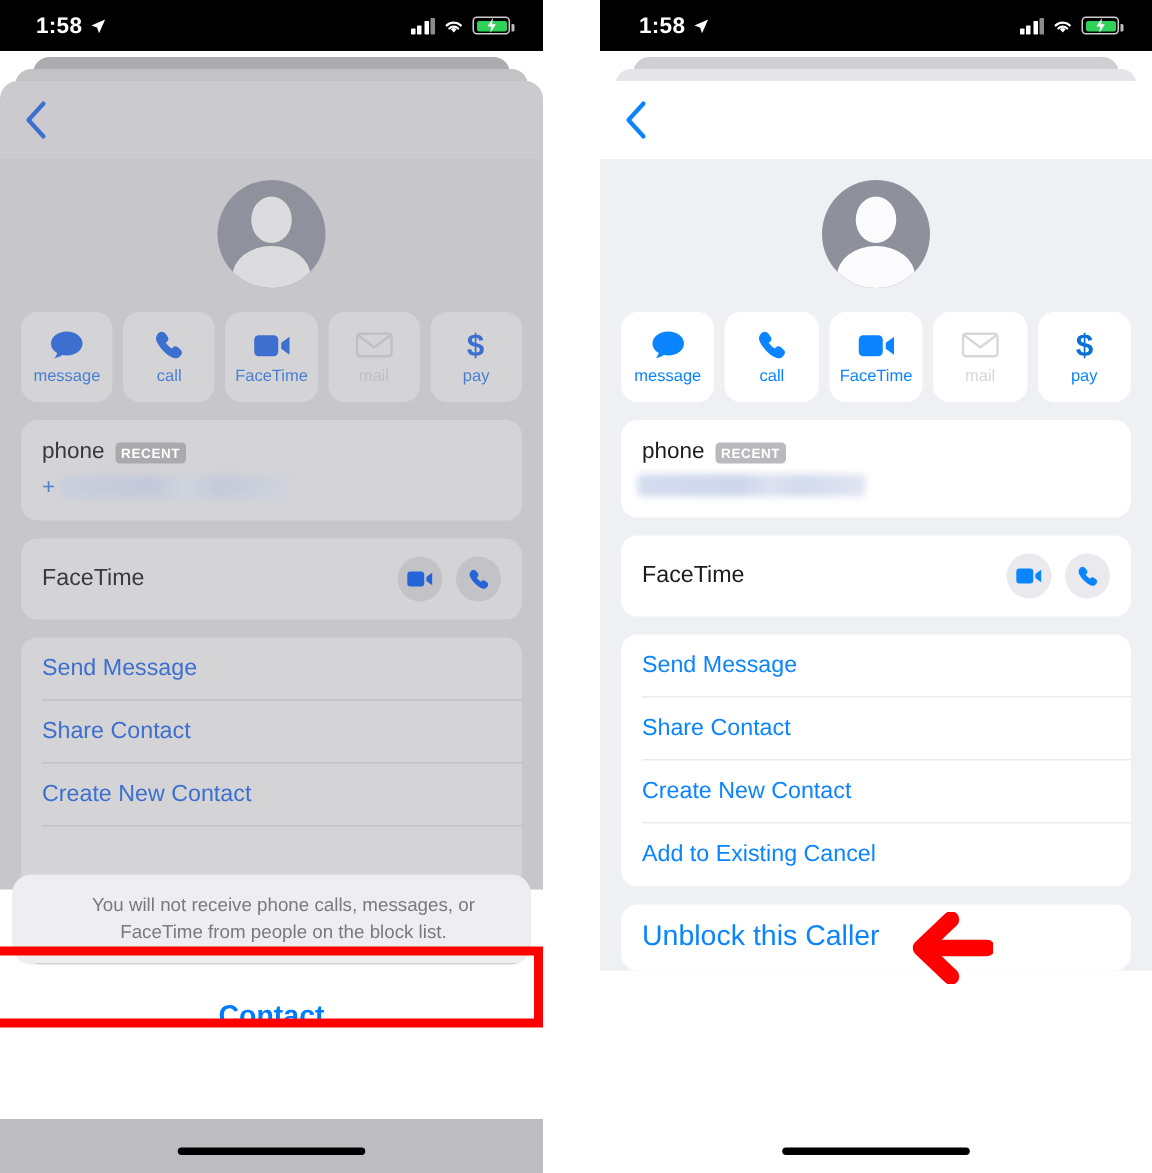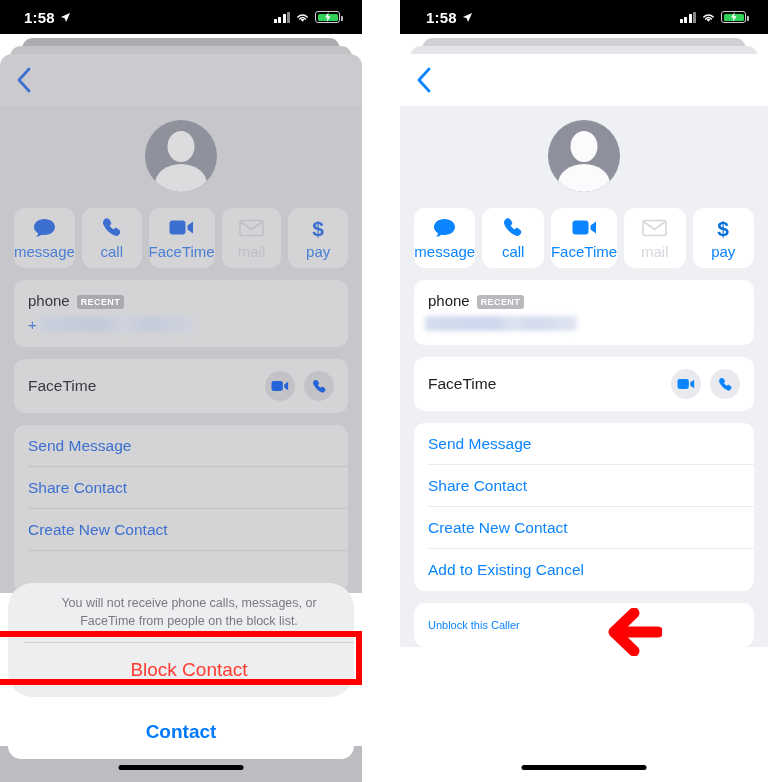--- a/index.html
+++ b/index.html
@@ -114,7 +114,7 @@
   .phone-left  .act { background:#d4d4d7; }
   .phone-right .act { background:#ffffff; }
   .act-ico { height:22px; display:flex; align-items:center; justify-content:center; }
-  .act-lbl { font-size:15px; font-weight:500; }
+  .act-lbl { font-size:11px; font-weight:500; }
   .phone-left  .act-lbl { color:#4a7fd4; }
   .phone-right .act-lbl { color:#0a84ff; }
   .act.disabled .act-lbl { color:#c0c0c4; }

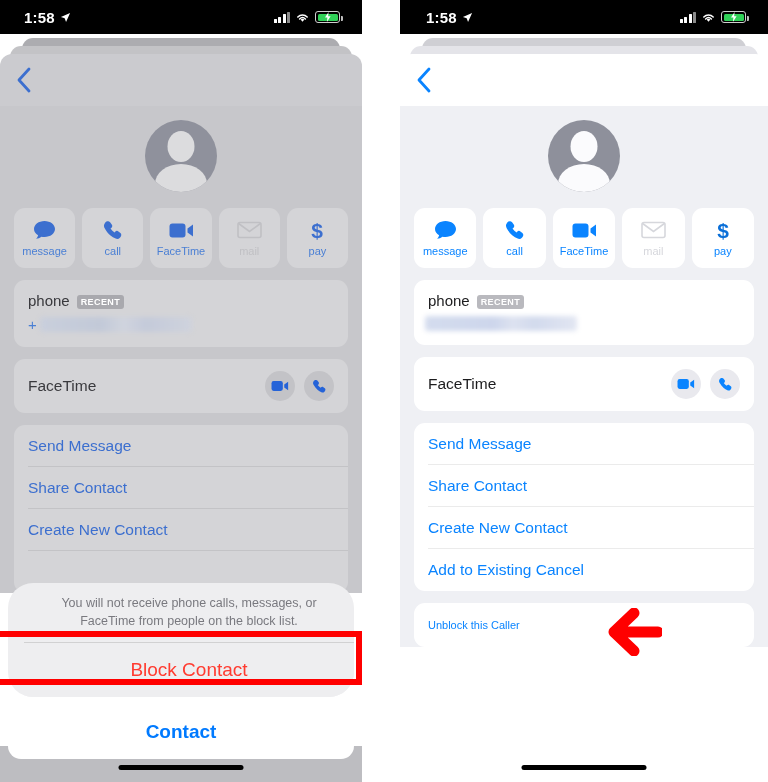--- a/index.html
+++ b/index.html
@@ -178,7 +178,7 @@
 
   
   .sheet { position:absolute; left:8px; right:8px; z-index:30; }
-  .sheet-group { border-radius:25px; overflow:hidden; background:#eeeef0;padding-left:16px; }
+  .sheet-group { border-radius:13px; overflow:hidden; background:#eeeef0;padding-left:16px; }
   .sheet-msg {
     padding:11px 22px 12px; text-align:center;
     font-size:12.5px; line-height:1.45; color:#79797f;

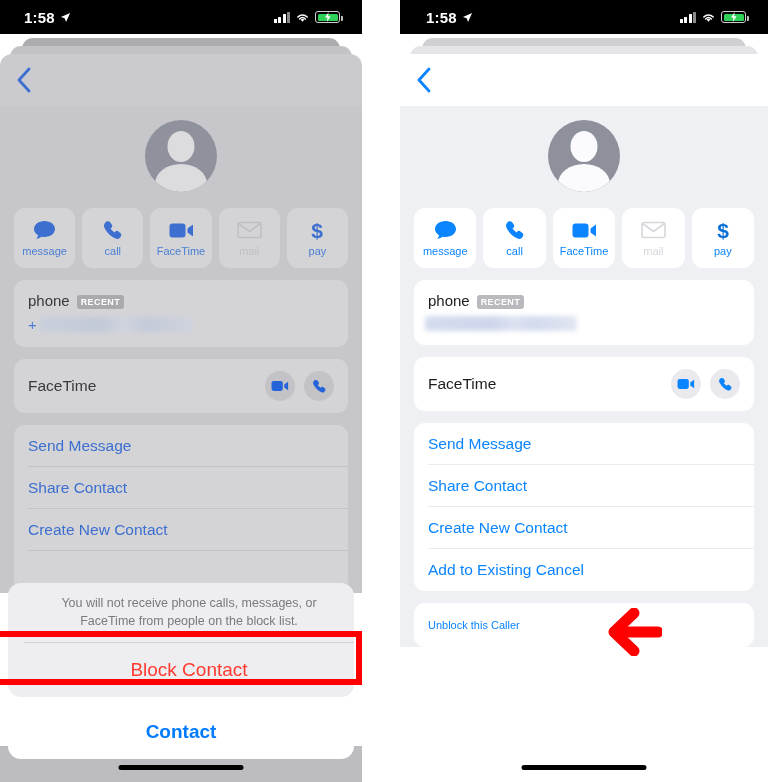--- a/index.html
+++ b/index.html
@@ -174,7 +174,7 @@
 
   .unblock-card { padding:0 0 0 14px; }
   .unblock-row { height:44px; display:flex; align-items:center; cursor:pointer; }
-  .unblock-row span { font-size:11px; color:#0a84ff; }
+  .unblock-row span { font-size:19px; color:#0a84ff; }
 
   
   .sheet { position:absolute; left:8px; right:8px; z-index:30; }

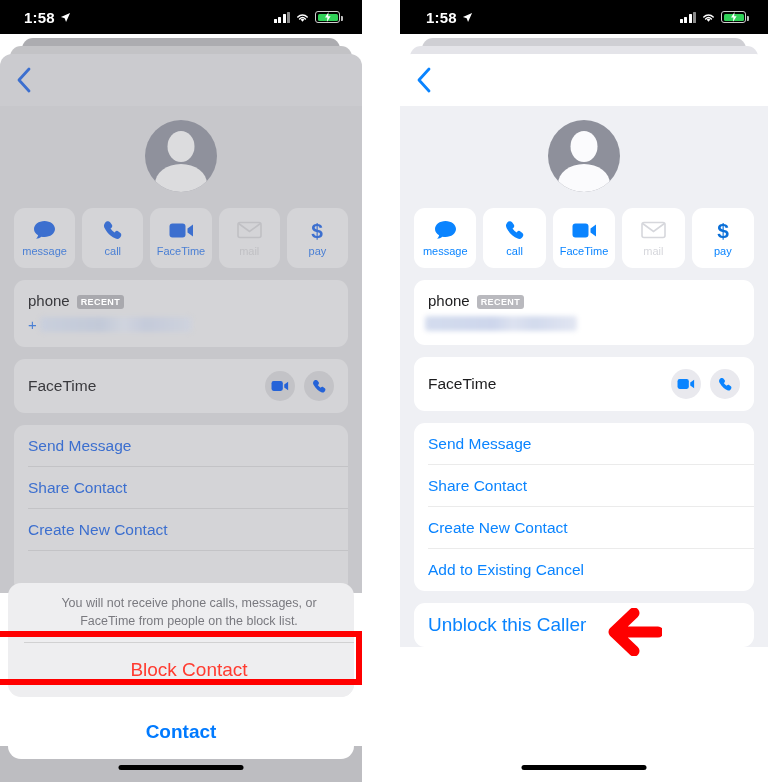--- a/index.html
+++ b/index.html
@@ -368,9 +368,6 @@
       <div class="sheet-group">
         <div class="sheet-msg">You will not receive phone calls, messages, or FaceTime from people on the block list.</div>
         <div class="sheet-sep"></div>
-        <div class="sheet-btn sheet-destructive">
-          <span>Block Contact</span>
-        </div>
       </div>
       <div class="sheet-cancel-group">
         <div class="sheet-cancel">

